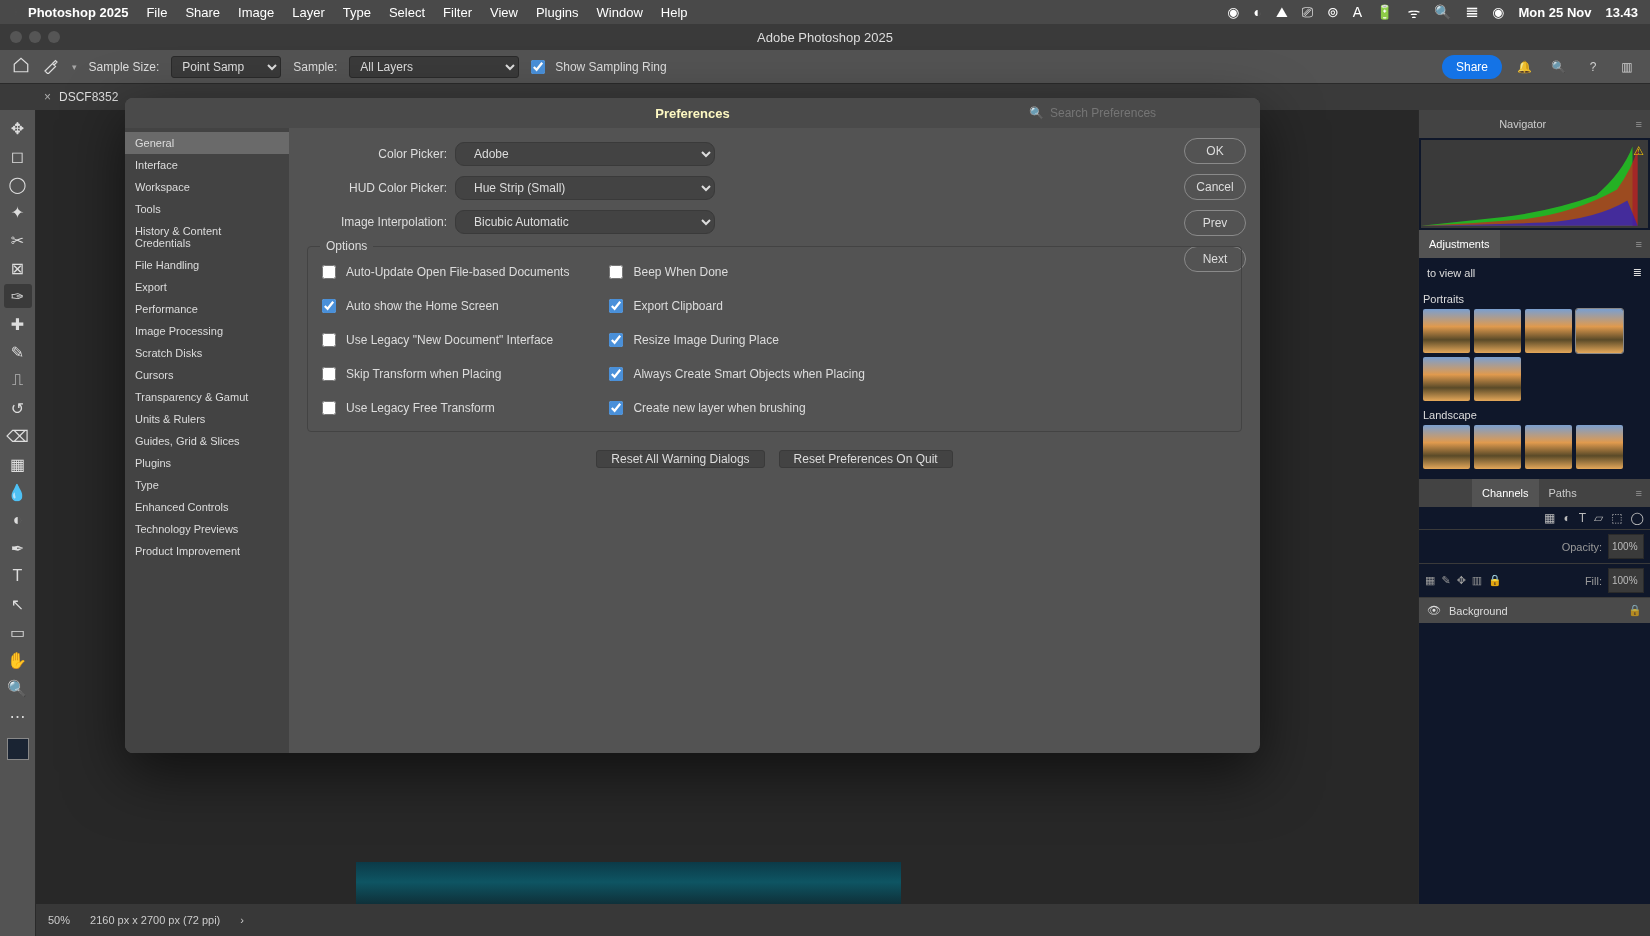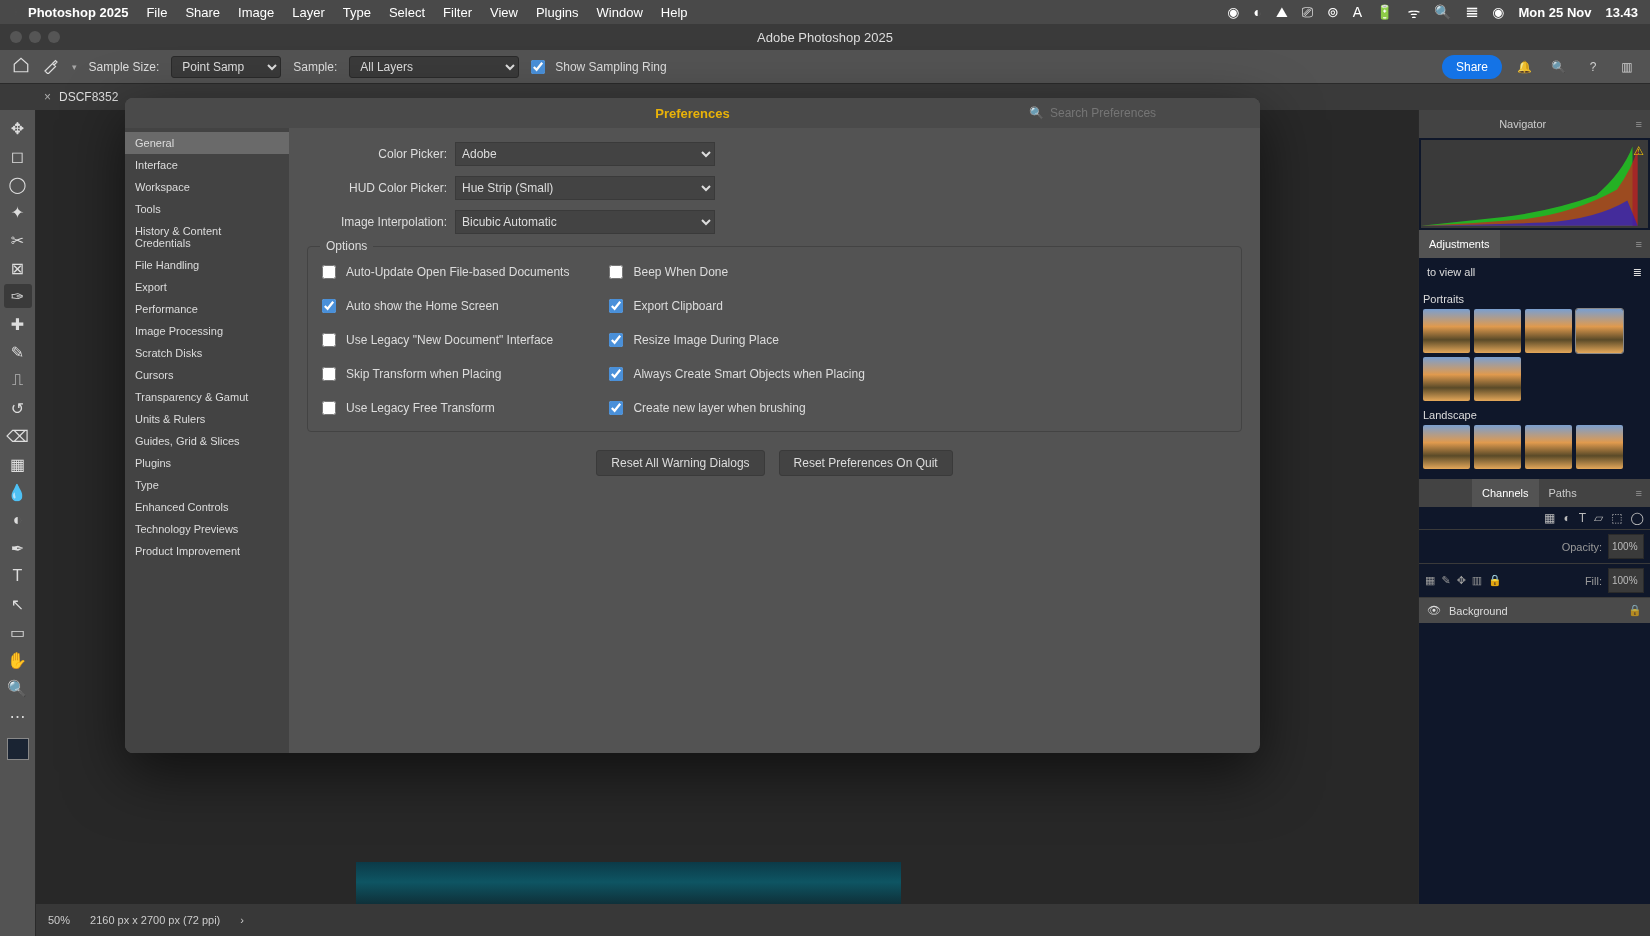--- a/index.html
+++ b/index.html
@@ -74,7 +74,7 @@
 
 .prefs { position: absolute; top: 98px; left: 125px; width: 1135px; height: 655px; background: #535353; border-radius: 8px; box-shadow: 0 20px 60px rgba(0,0,0,0.6); display: flex; flex-direction: column; overflow: hidden; }
 .prefs-header { height: 30px; display: flex; align-items: center; position: relative; background: #4a4a4a; }
-.prefs-header .title { position: absolute; left: 50%; transform: translateX(-50%); color: #eab308; font-size: 13px; font-weight: 600; }
+.prefs-header .title { position: absolute; left: 50%; transform: translateX(-50%); color: #fef9c3; font-size: 13px; font-weight: 600; }
 .prefs-search { position: absolute; right: 10px; display: flex; align-items: center; gap: 6px; color: #888; font-size: 12px; }
 .prefs-search input { background: transparent; border: none; color: #f9a8d4; font-size: 12px; width: 200px; outline: none; }
 .prefs-body { flex: 1; display: flex; }

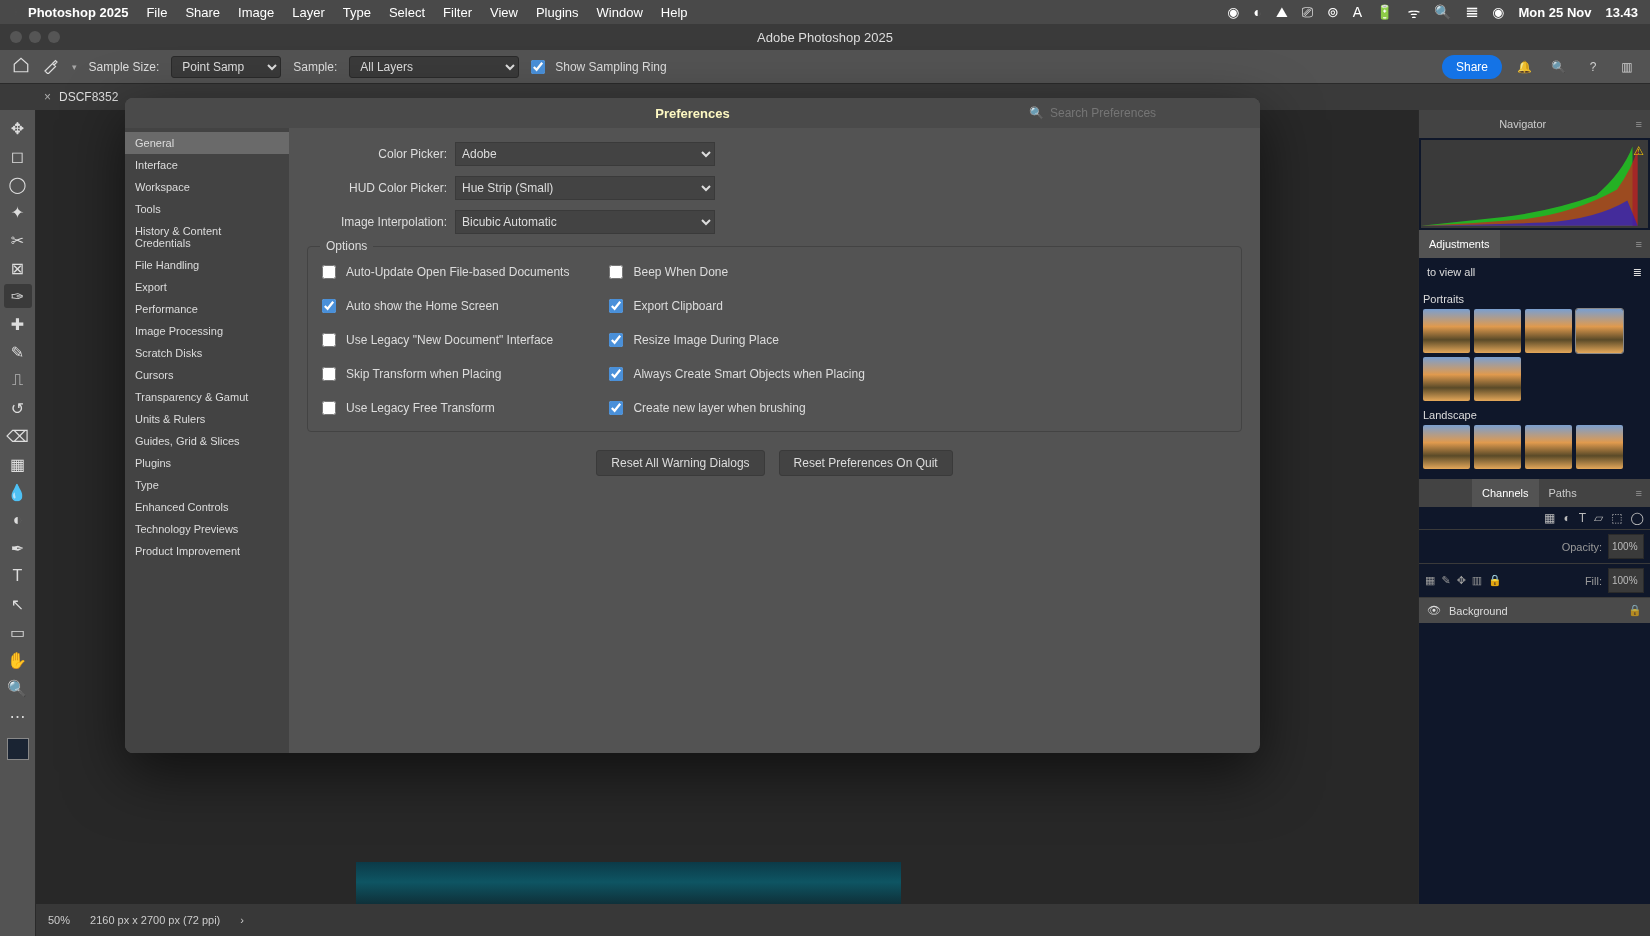--- a/index.html
+++ b/index.html
@@ -86,7 +86,7 @@
 .pbtn { width: 62px; height: 26px; border: 1px solid #8a8a8a; background: #535353; color: #ddd; border-radius: 14px; font-size: 12px; }
 .form-row { display: flex; align-items: center; margin-bottom: 10px; gap: 8px; }
 .form-row label { width: 140px; text-align: right; color: #ddd; font-size: 12px; }
-.form-row select { width: 260px; height: 24px; background: #434343; color: #ddd; border: 1px solid #3a3a3a; border-radius: 0; padding: 0 2px; font-size: 12px; }
+.form-row select { width: 260px; height: 24px; background: #434343; color: #ddd; border: 1px solid #3a3a3a; border-radius: 9px; padding: 0 14px; font-size: 12px; }
 .opts-fieldset { border: 1px solid #434343; border-radius: 4px; padding: 12px 14px 16px; margin-top: 12px; position: relative; }
 .opts-fieldset .legend { position: absolute; top: -8px; left: 12px; background: #535353; padding: 0 6px; font-size: 12px; color: #ddd; }
 .opts-cols { display: flex; gap: 40px; margin-top: 6px; }

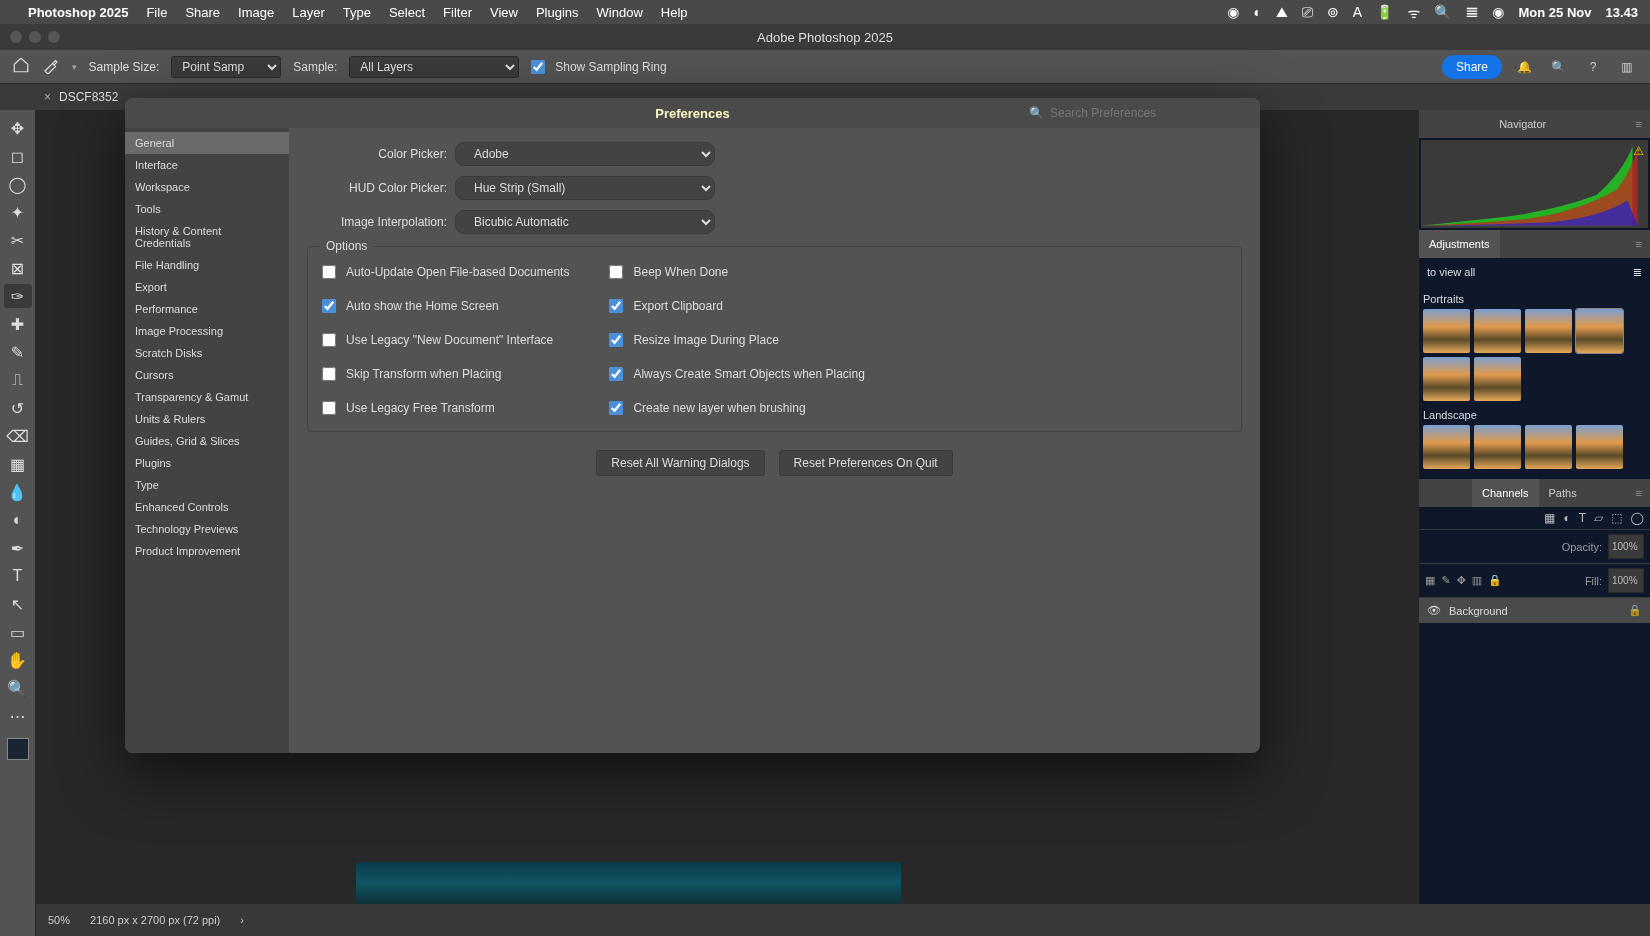--- a/index.html
+++ b/index.html
@@ -334,6 +334,12 @@
         <div class="cat">Product Improvement</div>
       </div>
     <div class="prefs-main">
+      <div class="prefs-btns">
+        <button class="pbtn">OK</button>
+        <button class="pbtn">Cancel</button>
+        <button class="pbtn">Prev</button>
+        <button class="pbtn">Next</button>
+      </div>
 
       <div class="form-row">
         <label>Color Picker:</label>

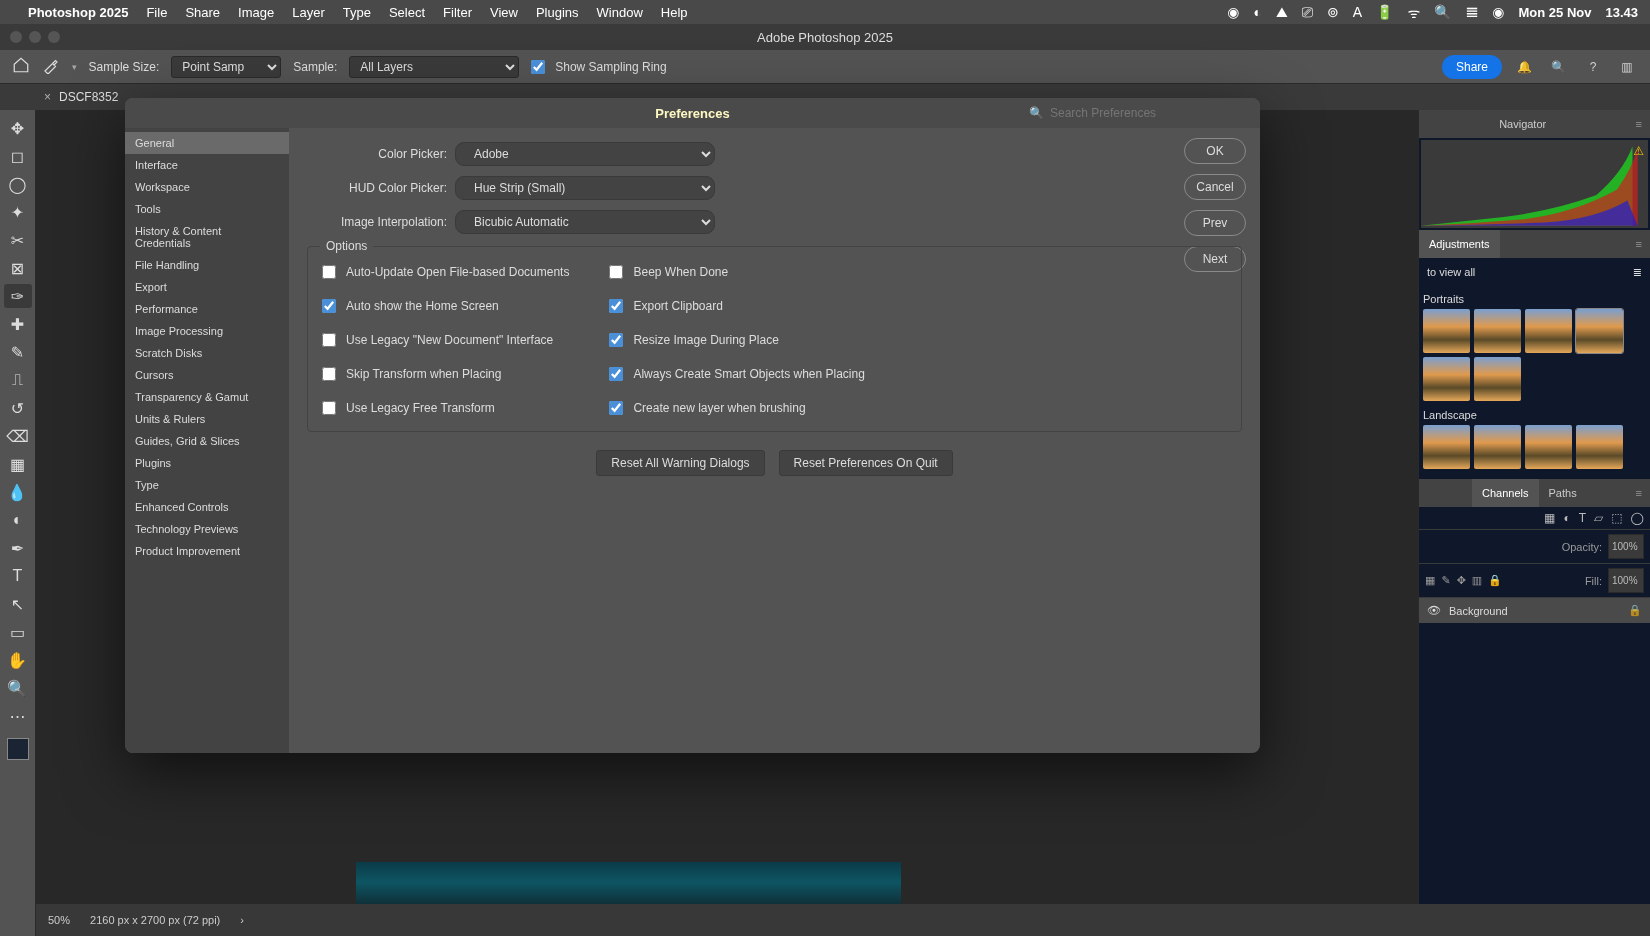--- a/index.html
+++ b/index.html
@@ -224,7 +224,7 @@
       <div class="panel-hamburger">≡</div>
     </div>
     <div class="adjust-body">
-      <div style="display:flex;justify-content:space-between;">
+      <div style="display:flex;justify-content:space-between;align-items:center">
         <span>to view all</span>
         <span>≣</span>
       </div>

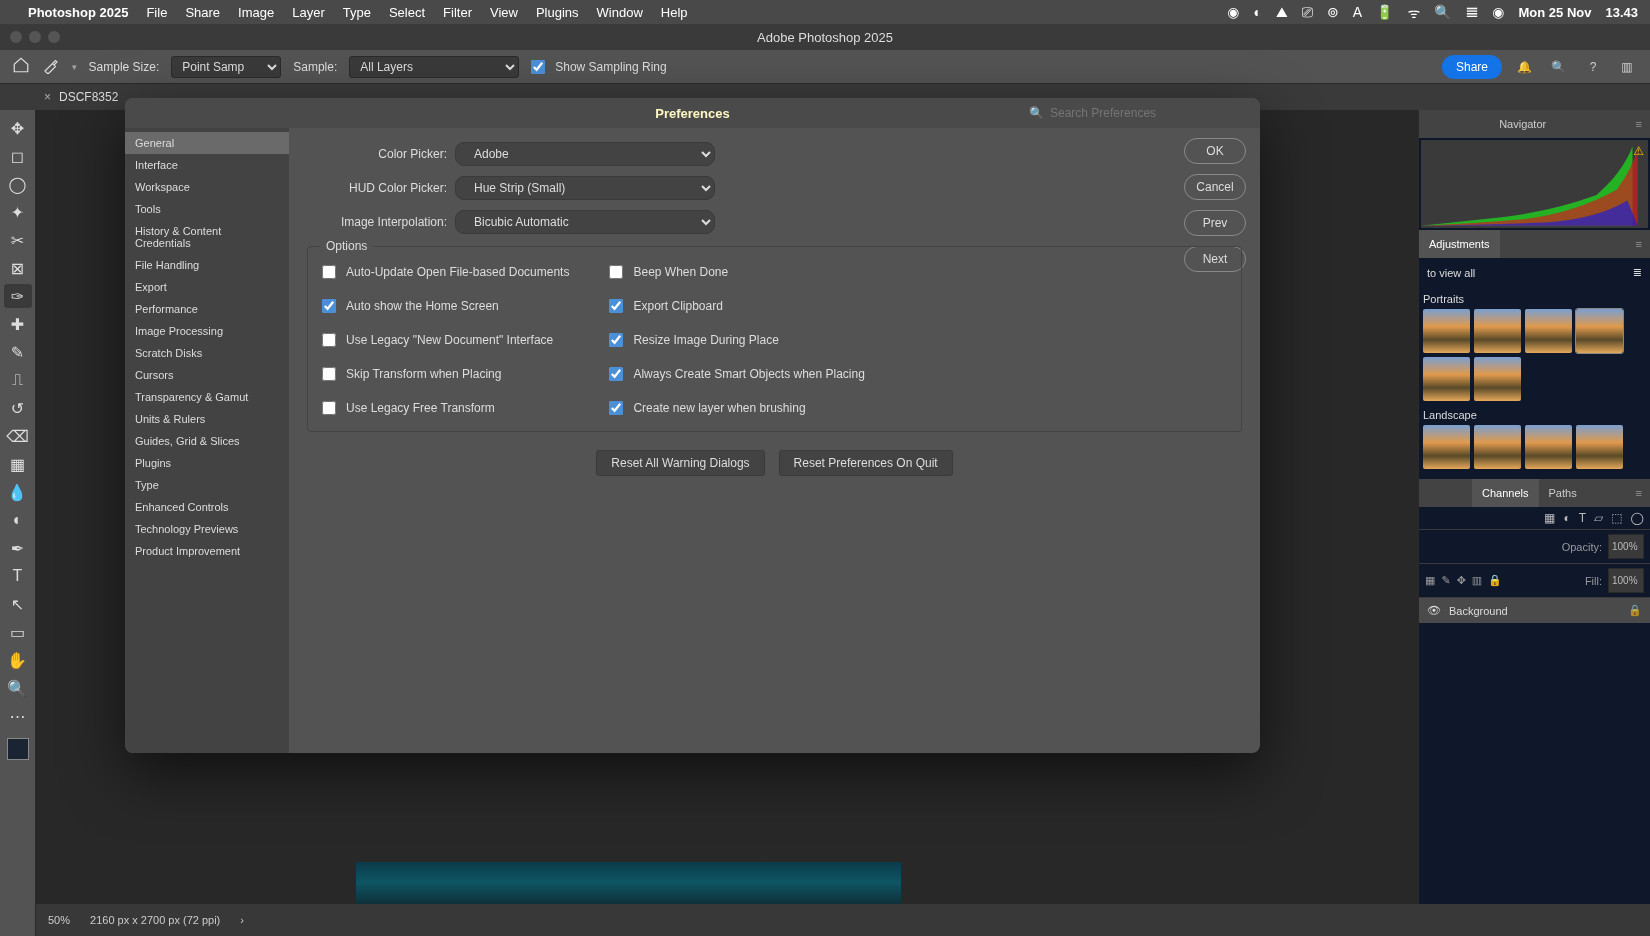--- a/index.html
+++ b/index.html
@@ -94,7 +94,7 @@
 .chk { display: flex; align-items: center; gap: 10px; font-size: 12px; color: #ddd; }
 .chk input { width: 14px; height: 14px; accent-color: #4a90d9; }
 .reset-row { display: flex; gap: 14px; justify-content: center; margin-top: 18px; }
-.rbtn { height: 26px; padding: 0 14px; border: 1px solid #3a3a3a; background: #434343; color: #ddd; border-radius: 3px; font-size: 12px; }
+.rbtn { height: 18px; padding: 0 14px; border: 1px solid #3a3a3a; background: #434343; color: #ddd; border-radius: 3px; font-size: 12px; }
 
 svg.icon { width: 18px; height: 18px; fill: none; stroke: currentColor; stroke-width: 1.6; }
 </style>

